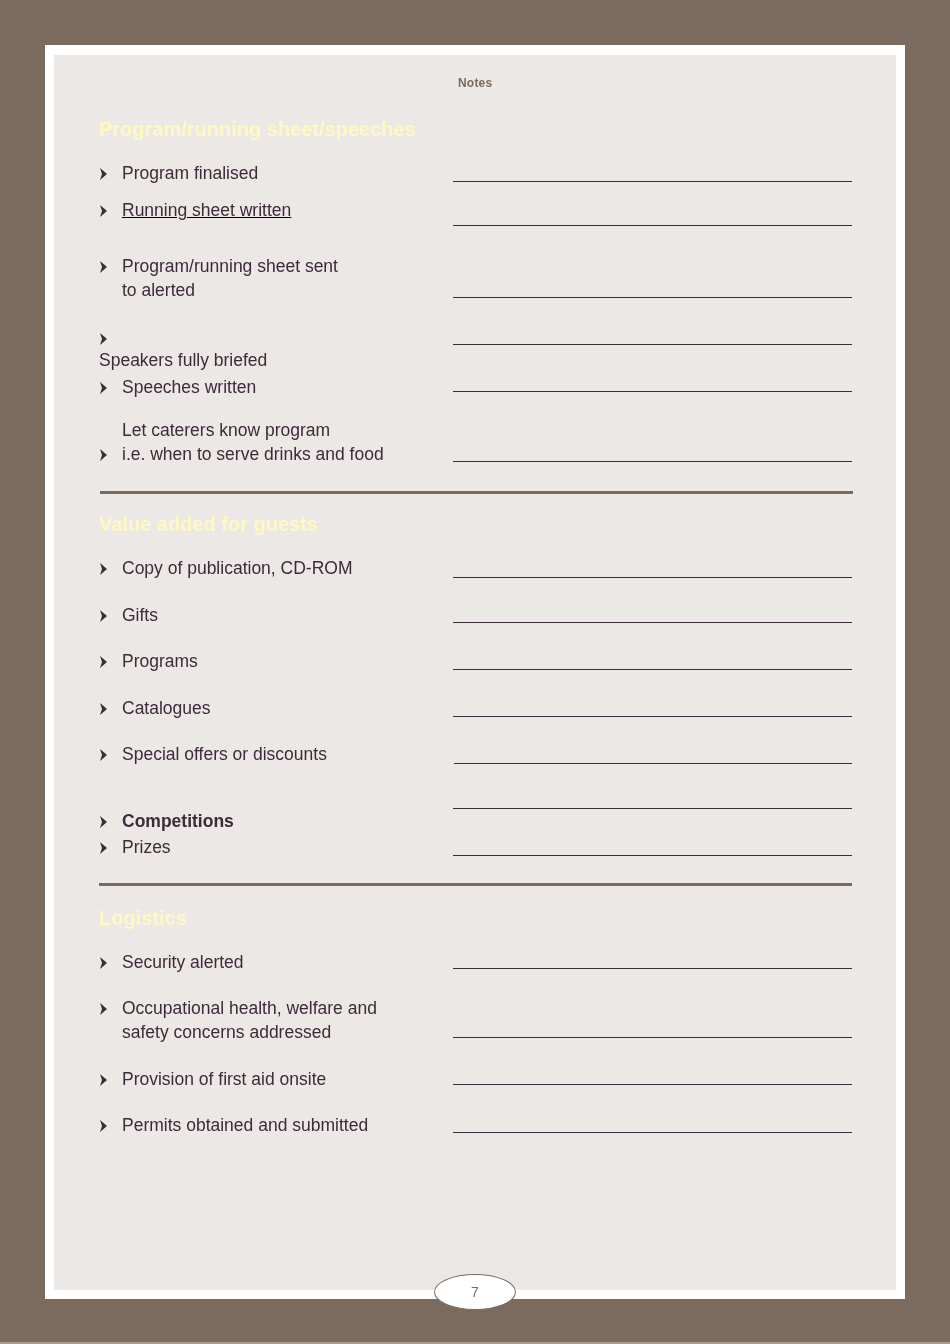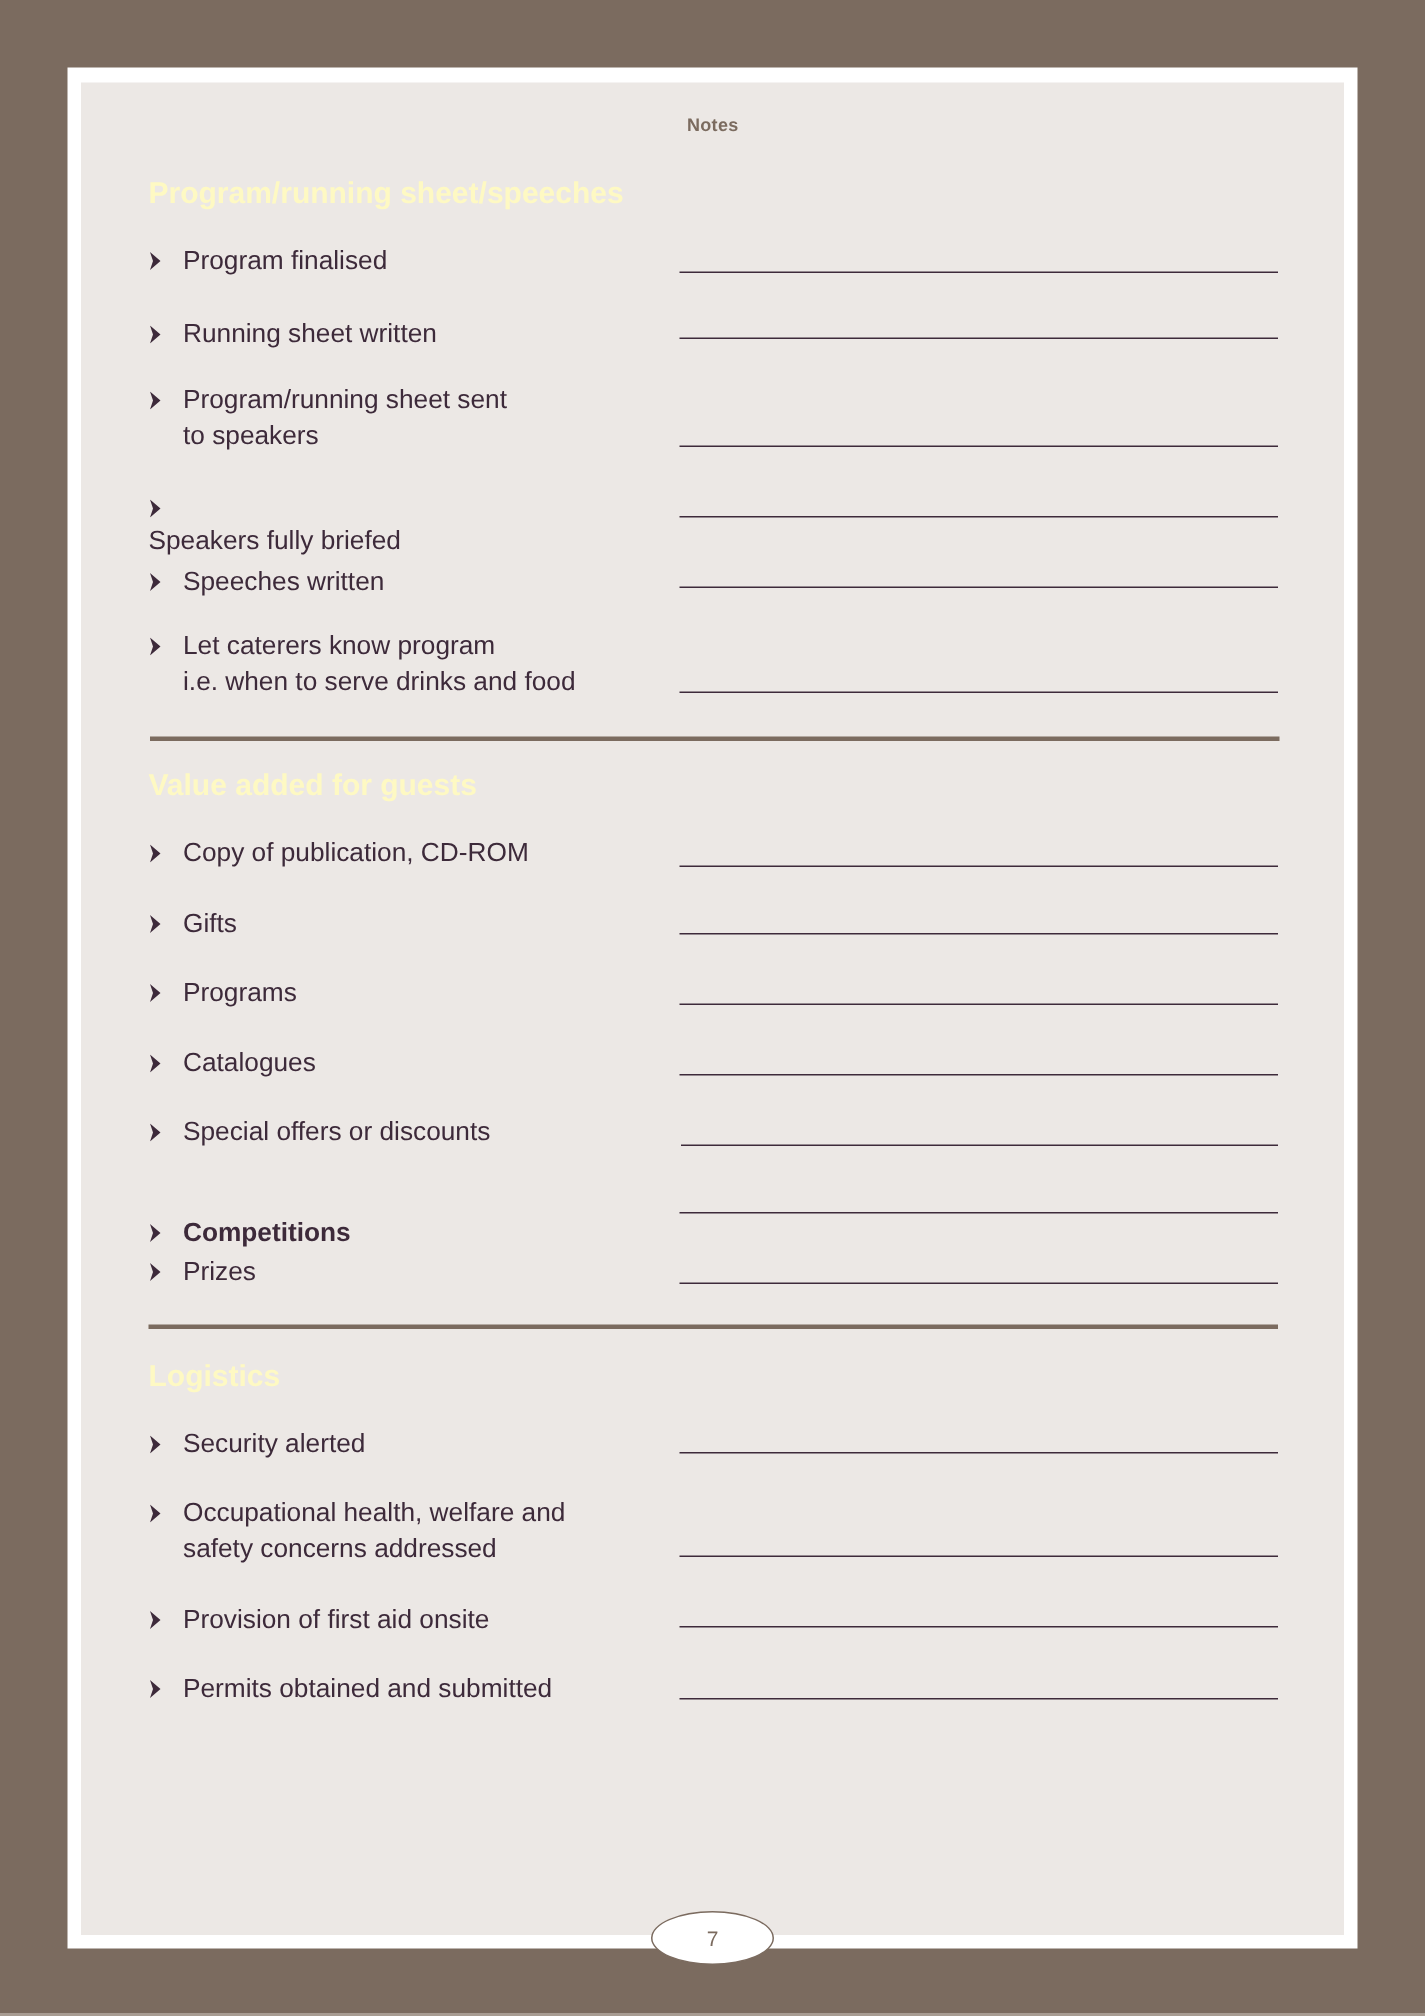--- a/index.html
+++ b/index.html
@@ -97,7 +97,7 @@
 </div>
 <div class="note-line" style="top:181px;"></div>
 
-<div class="item" style="top:212px;">
+<div class="item" style="top:200px;text-decoration:underline;">
   <span class="chev">
       <svg width="9" height="12" viewBox="0 0 9 12">
         <path d="M1 0 L8 6 L1 12 L3 6 Z" fill="#3d2a3a"></path>

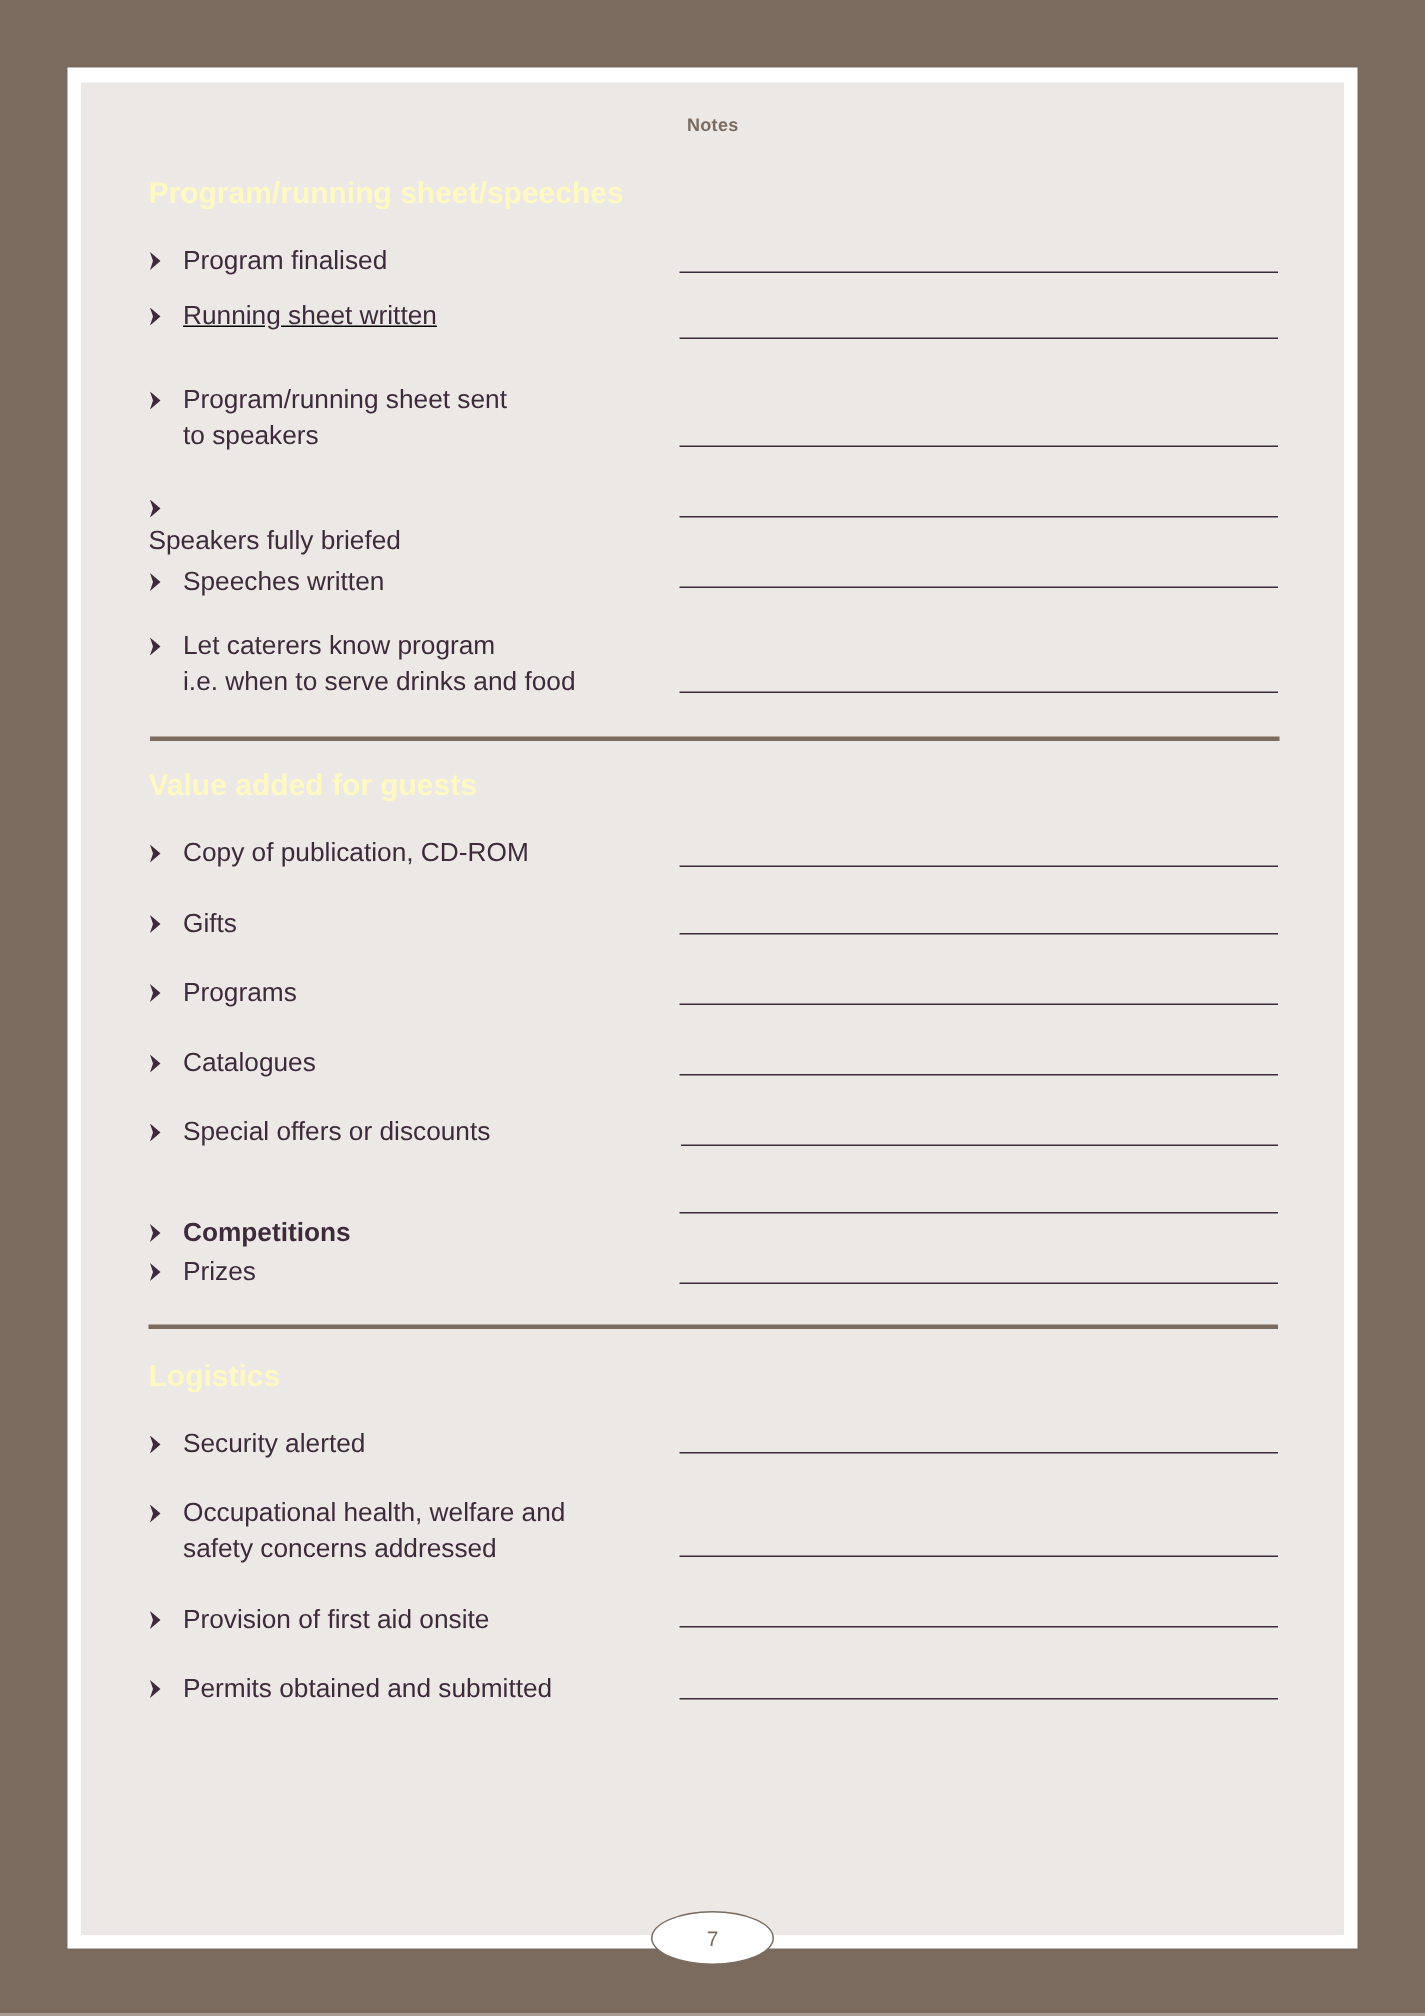--- a/index.html
+++ b/index.html
@@ -114,7 +114,7 @@
       </svg>
     </span>
   <span class="item-label">Program/running sheet sent
-to speakers</span>
+to alerted</span>
 </div>
 <div class="note-line" style="top:297px;"></div>
 

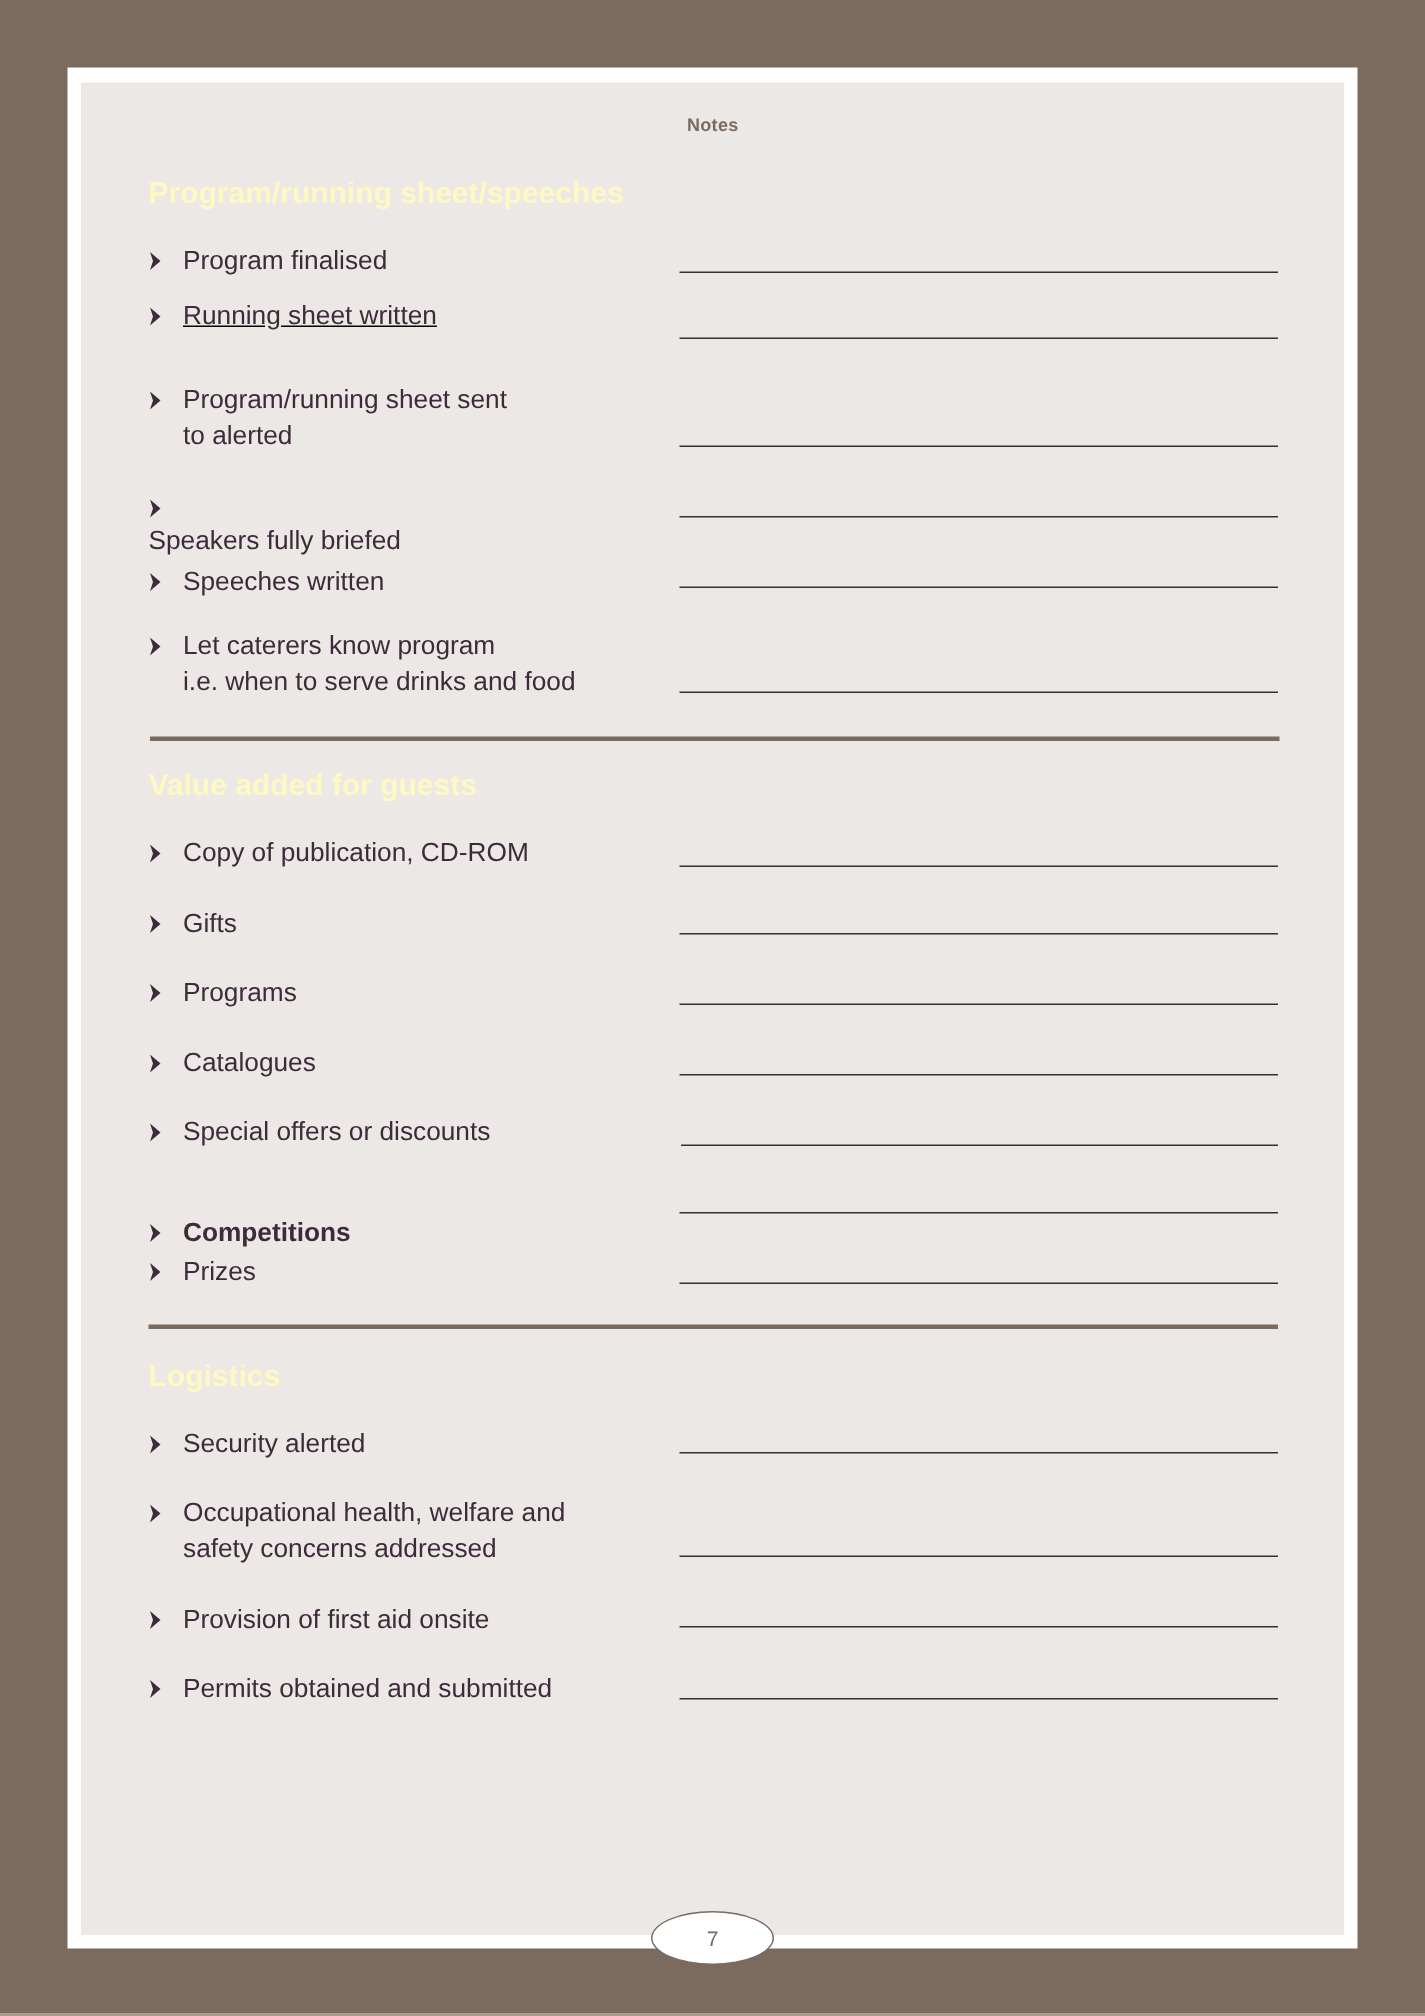--- a/index.html
+++ b/index.html
@@ -138,7 +138,7 @@
 </div>
 <div class="note-line" style="top:391px;"></div>
 
-<div class="item" style="top:420px;">
+<div class="item" style="top:420px;align-items:flex-end;">
   <span class="chev">
       <svg width="9" height="12" viewBox="0 0 9 12">
         <path d="M1 0 L8 6 L1 12 L3 6 Z" fill="#3d2a3a"></path>

